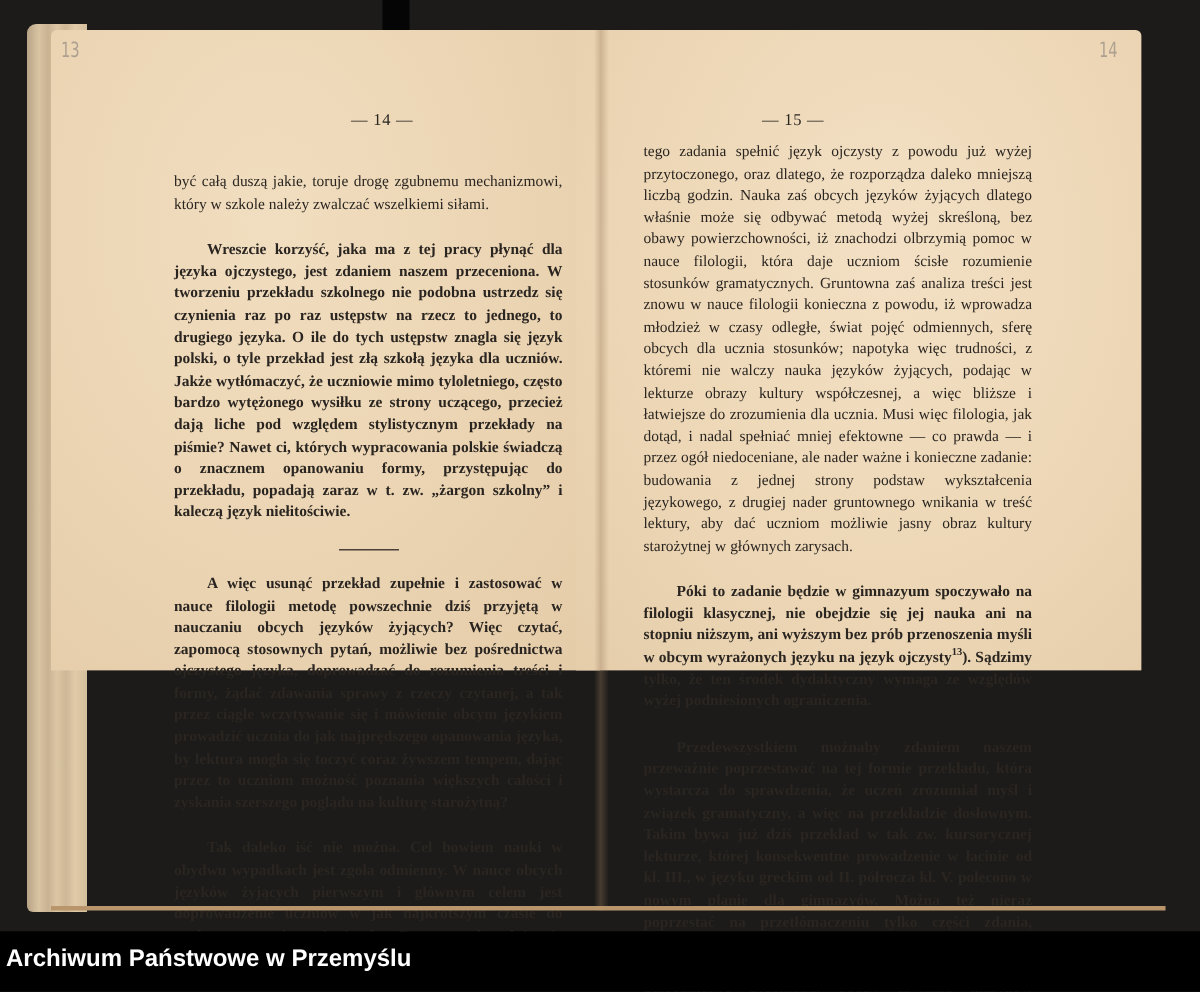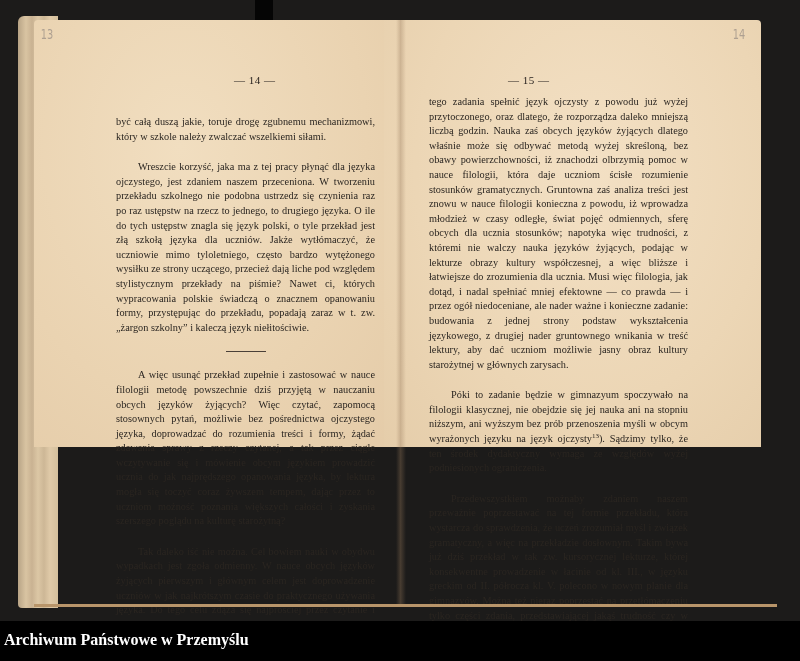--- a/index.html
+++ b/index.html
@@ -47,7 +47,7 @@
     text-align:justify;
   }
   .text-block p { margin:16px; }
-  .text-block .indent { text-indent:22px; }
+  .text-block .indent { text-indent:22px;font-weight:bold; }
   .rule-center { width:40px; height:1px; background:#4a4038; margin:10px auto 16px auto; }
   .fn-rule { width:56px; height:1px; background:#4a4038; margin:7px 0 5px 0; }
   .footnote { font-size:8.6px; line-height:12px; text-indent:22px; }

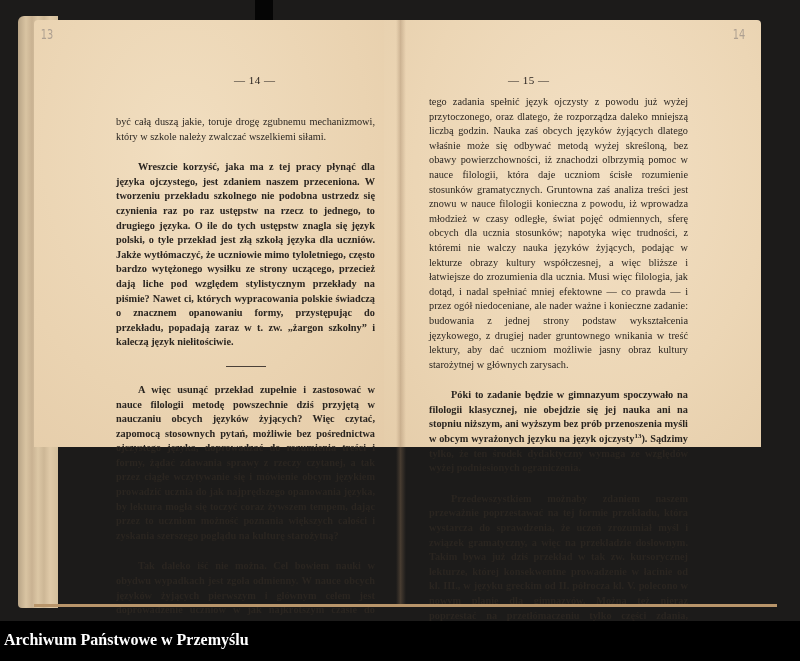--- a/index.html
+++ b/index.html
@@ -56,7 +56,7 @@
     position:absolute; left:0; top:621px; width:800px; height:40px; background:#000;
   }
   .footer-label {
-    position:absolute; left:4px; top:10px; color:#fff; font-family:Liberation Serif, serif;
+    position:absolute; left:4px; top:10px; color:#fff; font-family:Liberation Sans, sans-serif;
     font-weight:bold; font-size:16px;
   }
 </style>

